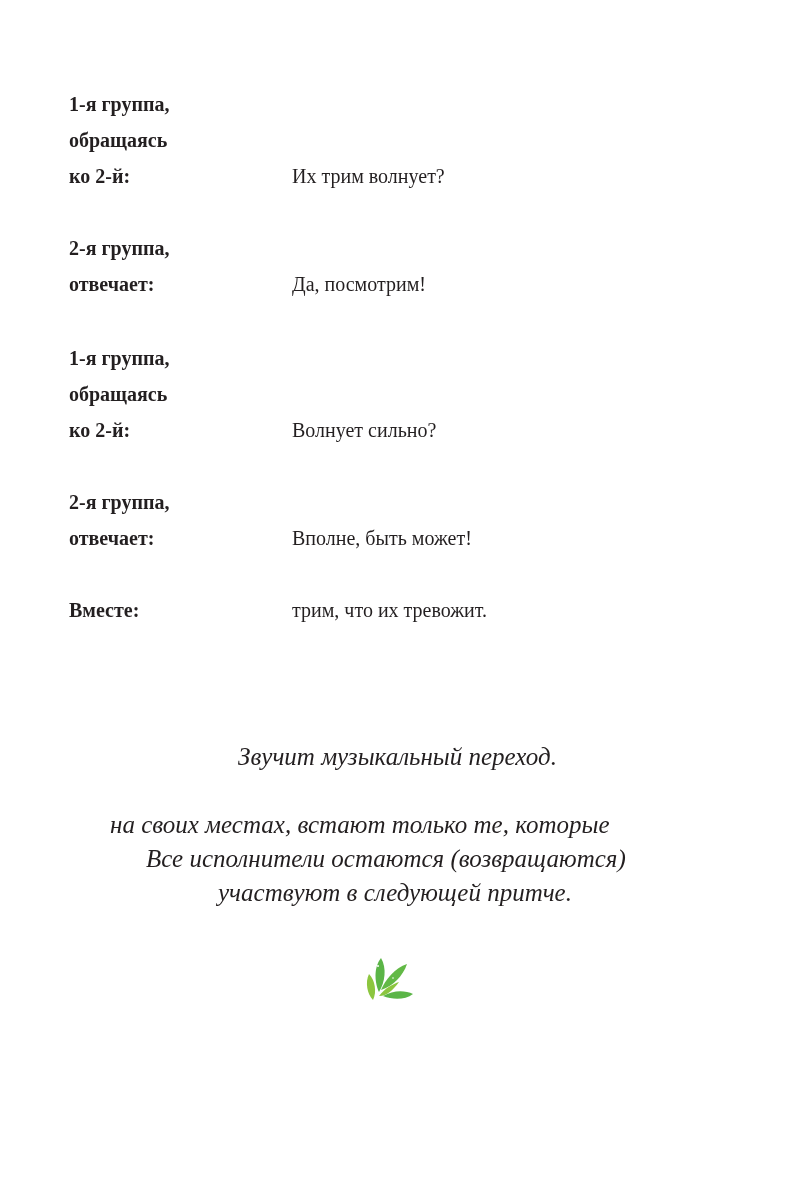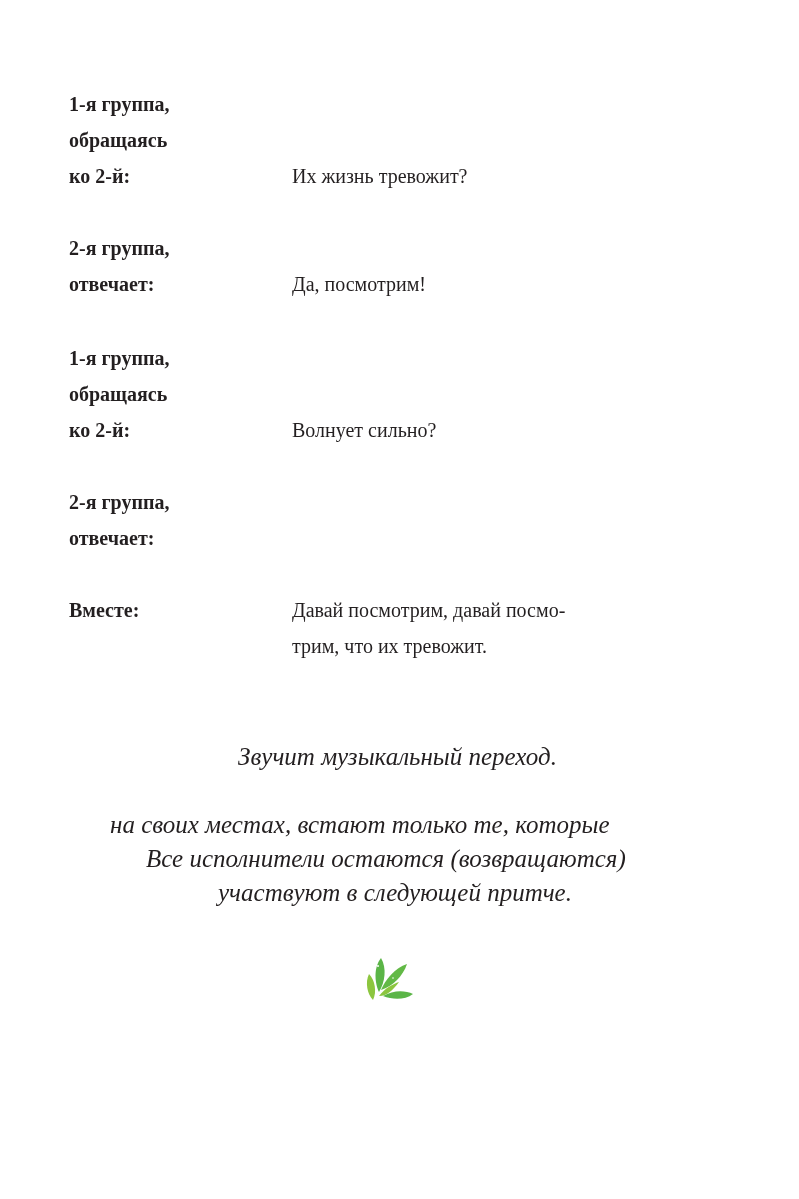--- a/index.html
+++ b/index.html
@@ -20,7 +20,7 @@
     <div>обращаясь</div>
     <div>ко 2-й:</div>
   </div>
-  <div class="line" style="top:72px;">Их жизнь тревожит?</div>
+  <div class="line" style="top:72px;">Их трим волнует?</div>
 </div>
 
 <div class="row" style="top:230px;height:72px;">

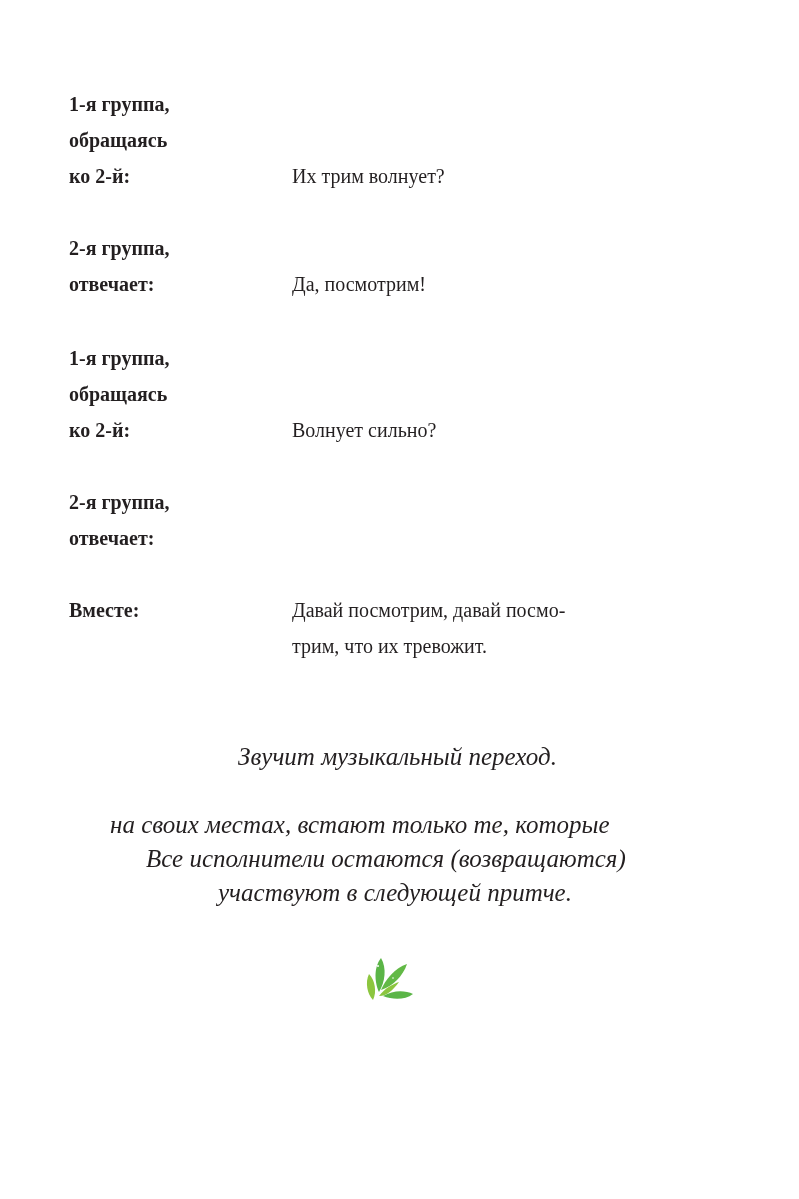--- a/index.html
+++ b/index.html
@@ -45,6 +45,7 @@
     <div>2-я группа,</div>
     <div>отвечает:</div>
   </div>
+  <div class="line" style="top:36px;">Вполне, быть может!</div>
 </div>
 
 <div class="row" style="top:592px;height:72px;">

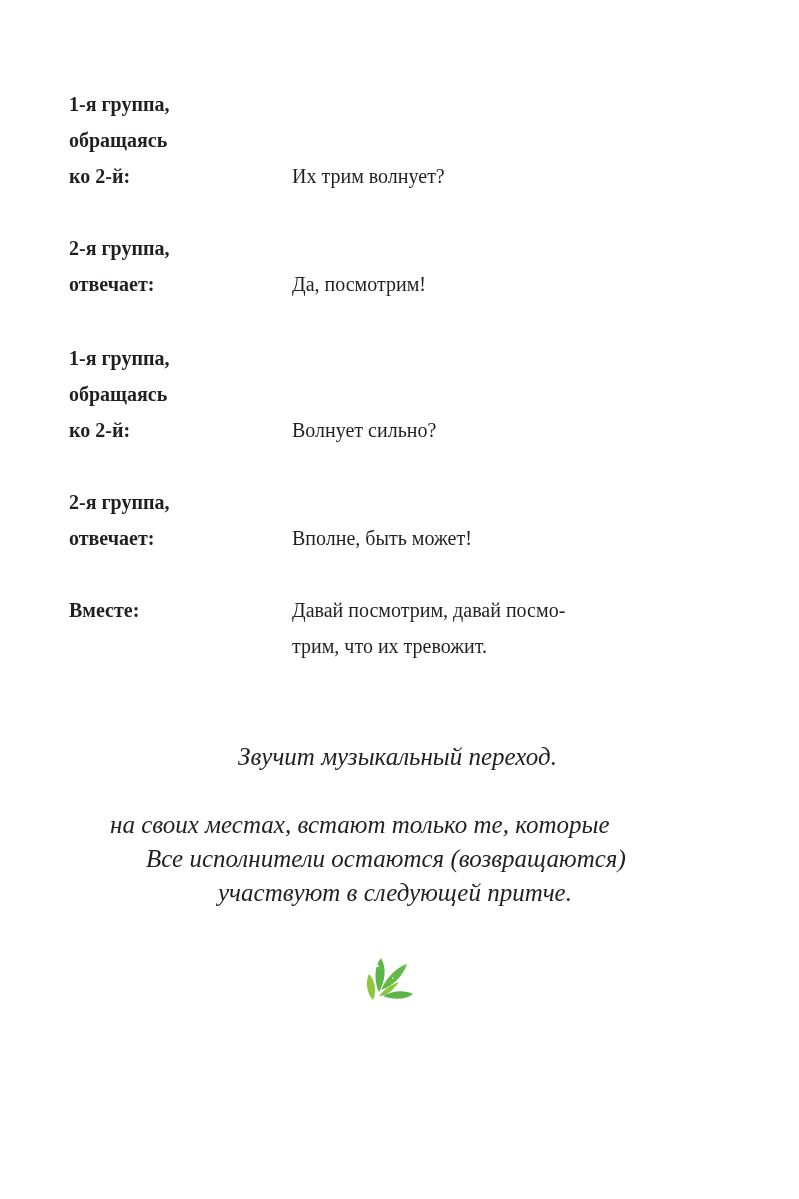--- a/index.html
+++ b/index.html
@@ -53,7 +53,6 @@
     <div>Вместе:</div>
   </div>
   <div class="line" style="top:0;">
-    <div>Давай посмотрим, давай посмо-</div>
     <div>трим, что их тревожит.</div>
   </div>
 </div>

